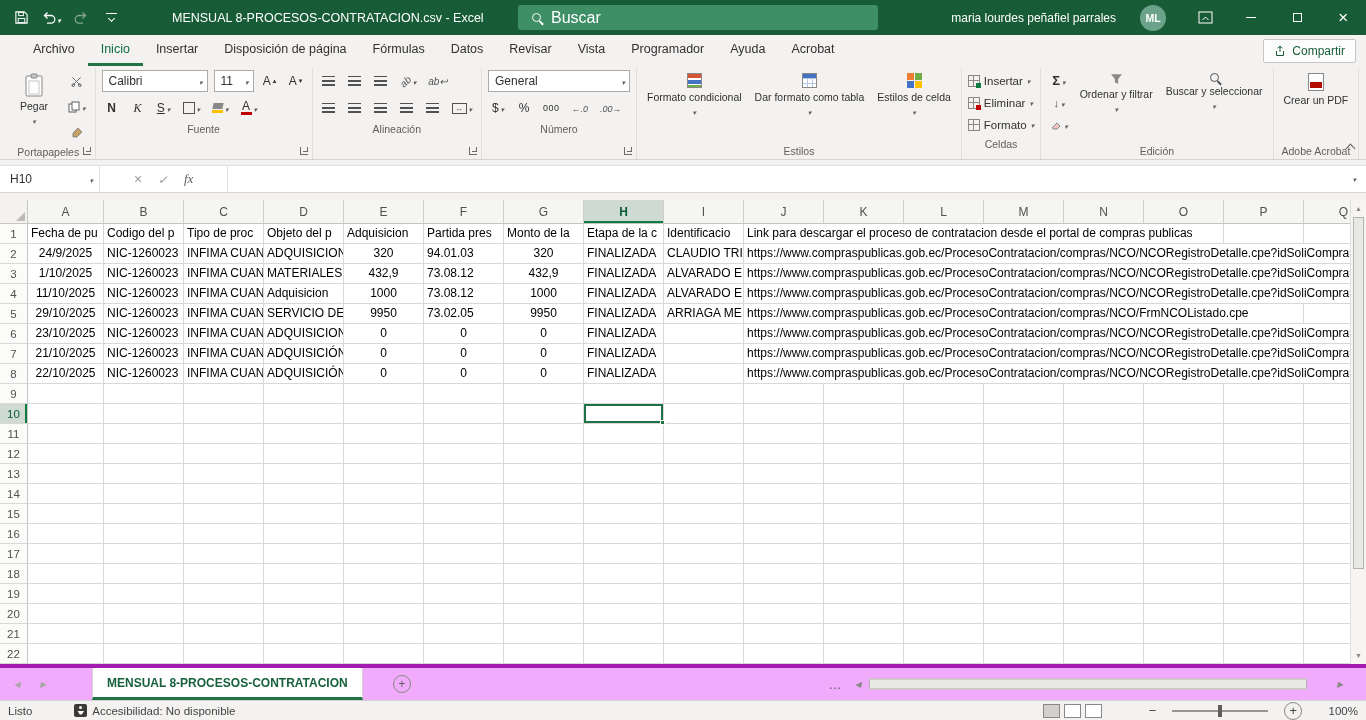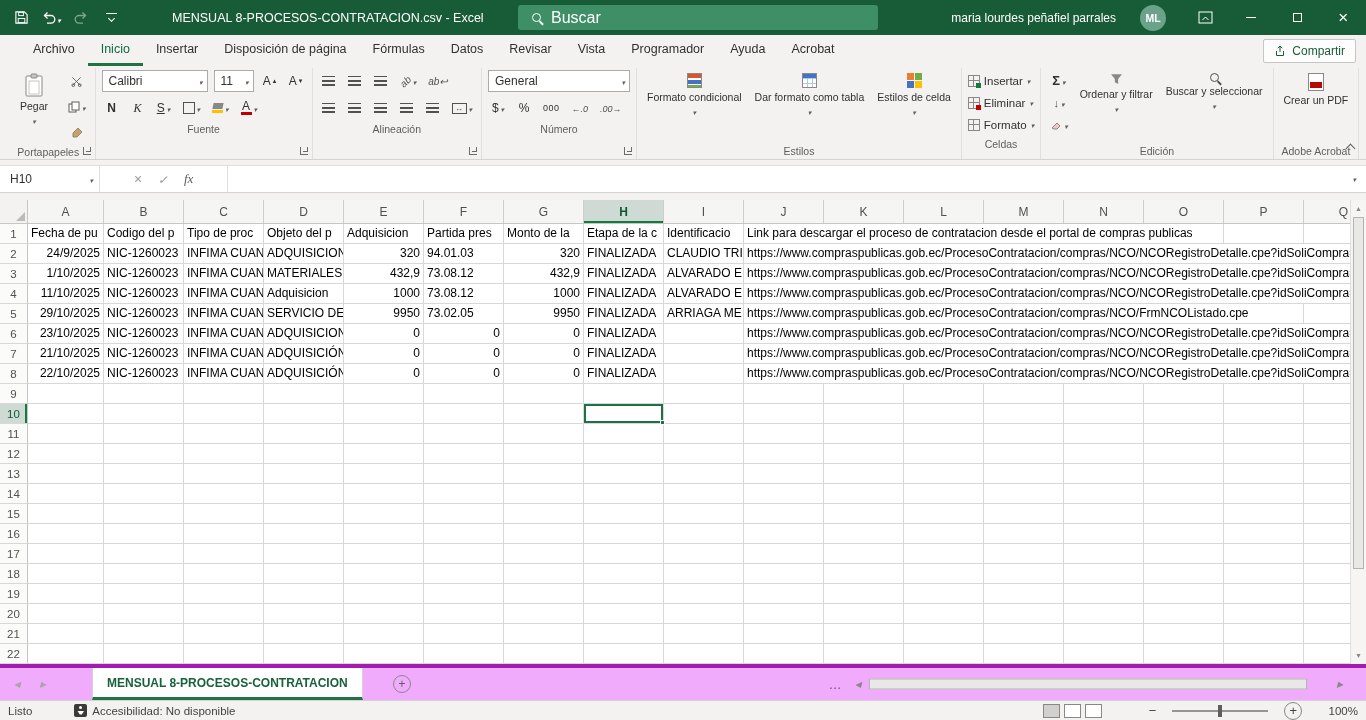--- a/index.html
+++ b/index.html
@@ -109,7 +109,7 @@
   .rnum.rsel{background:#CEDAD3;box-shadow:inset -2px 0 0 #107C41;color:#0B5C35;font-weight:400}
   .cell{flex:none;width:80px;height:20px;border-right:1px solid #D8D8D8;border-bottom:1px solid #D8D8D8;font-size:12px;line-height:19px;padding:0 3px;color:#000;white-space:nowrap;overflow:hidden;background:rgba(0,0,0,0)}
   .cell.wA{width:76px}
-  .cell.num{text-align:right}
+  .cell.num{text-align:center}
   .cell.ovf{overflow:visible;position:relative;z-index:1}
   .ovf .ctext{position:relative;z-index:2;background:#fff;display:inline-block;height:19px;padding-right:2px}
   .acell{position:relative;overflow:visible;box-shadow:inset 0 0 0 2px #1E7145}

